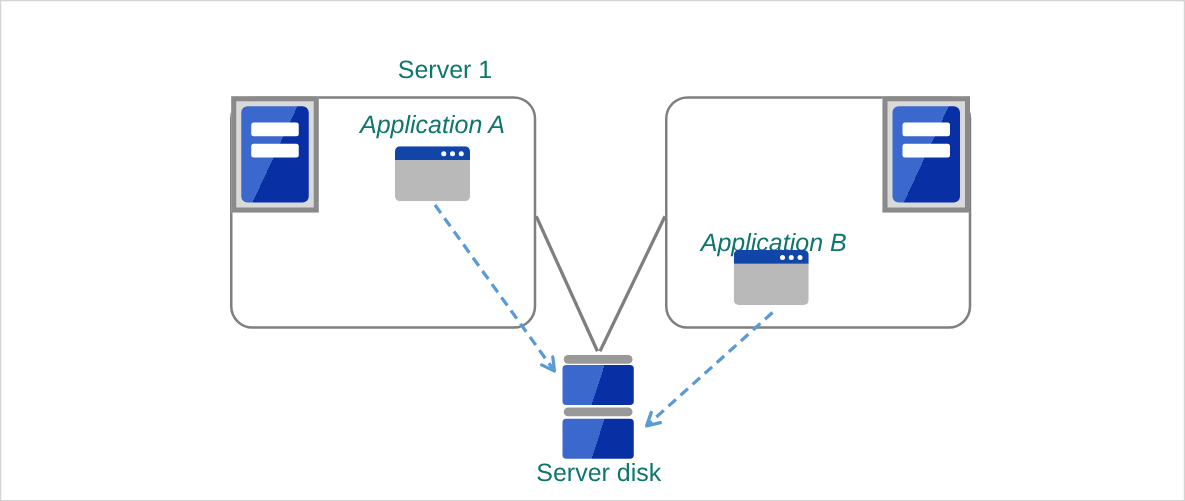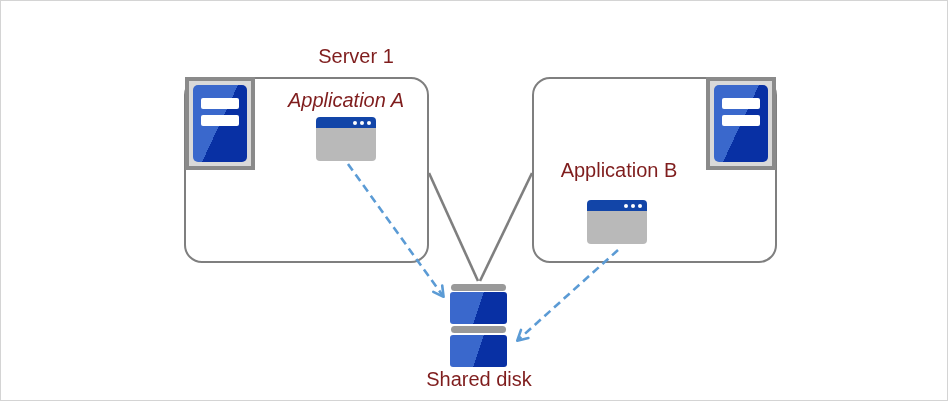--- a/index.html
+++ b/index.html
@@ -10,7 +10,7 @@
     background: #ffffff;
     border: 1px solid #d4d4d4;
     font-family: "Liberation Sans", sans-serif;
-    color: #7f1d1d;
+    color: #0f766e;
     overflow: hidden;
   }
   .label {

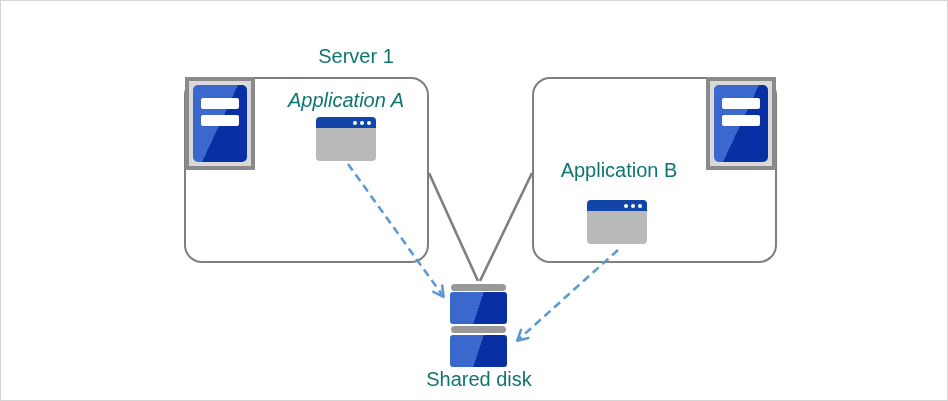--- a/index.html
+++ b/index.html
@@ -23,7 +23,7 @@
   #server1-label { left: 280px; top: 44px; width: 150px; }
   #server2-label { left: 548px; top: 44px; width: 150px; }
   #app-a-label   { left: 270px; top: 88px; width: 150px; font-style: italic; }
-  #app-b-label   { left: 543px; top: 158px; width: 150px; }
+  #app-b-label   { left: 543px; top: 183px; width: 150px; font-style: italic; }
   #disk-label    { left: 403px; top: 367px; width: 150px; }
 
   .group-box {

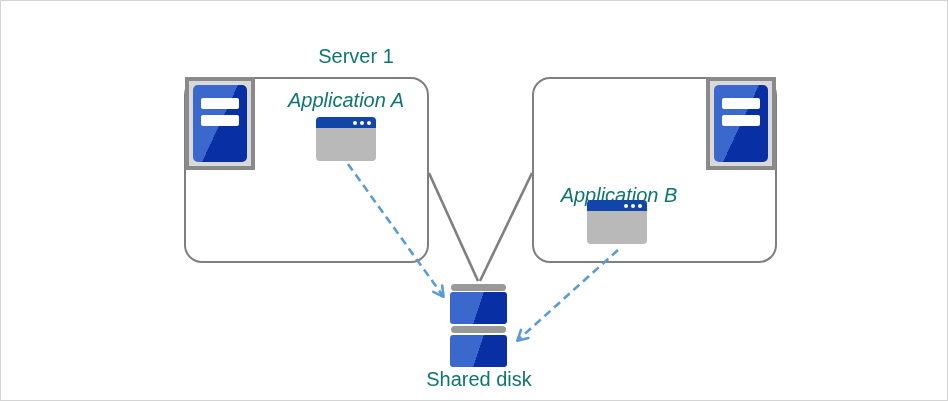--- a/index.html
+++ b/index.html
@@ -143,7 +143,7 @@
   <div class="label" id="server1-label">Server 1</div>
   <div class="label" id="app-a-label">Application A</div>
   <div class="label" id="app-b-label">Application B</div>
-  <div class="label" id="disk-label">Shared disk</div>
+  <div class="label" id="disk-label">Server disk</div>
 
   <div class="tray" id="tray1">
     <div class="server-unit">

